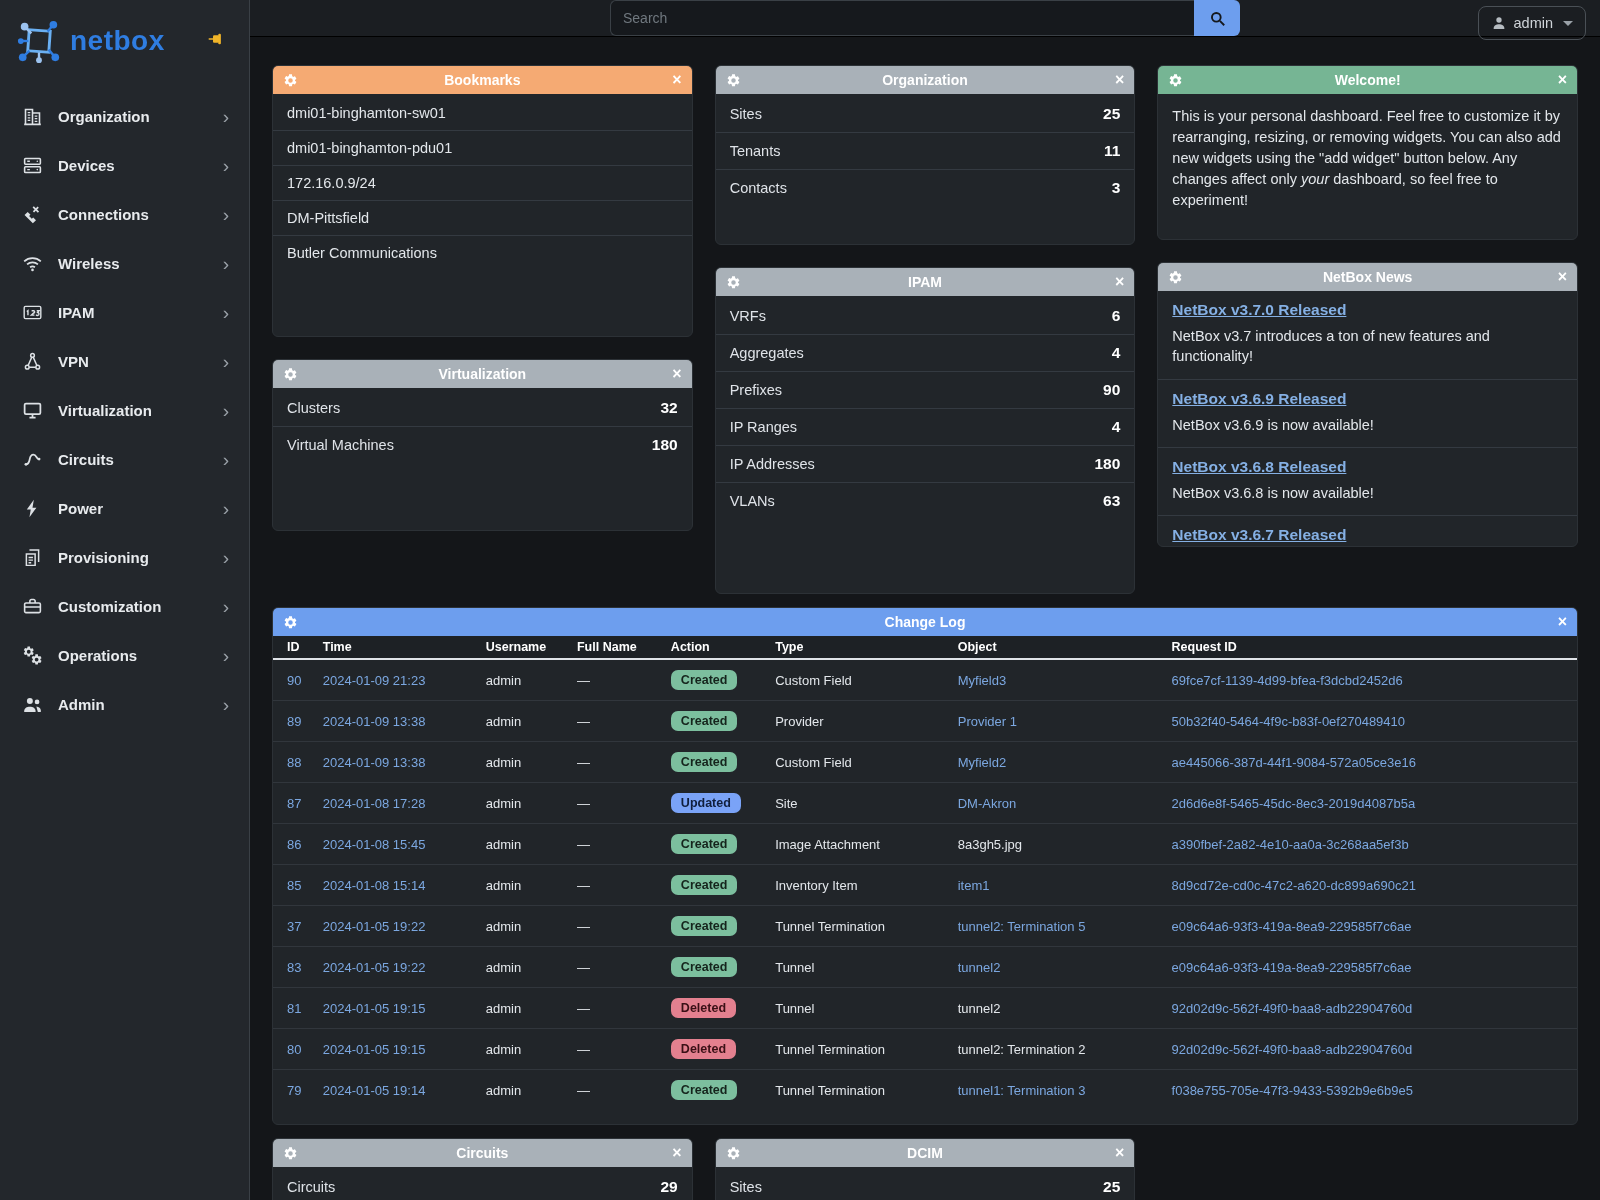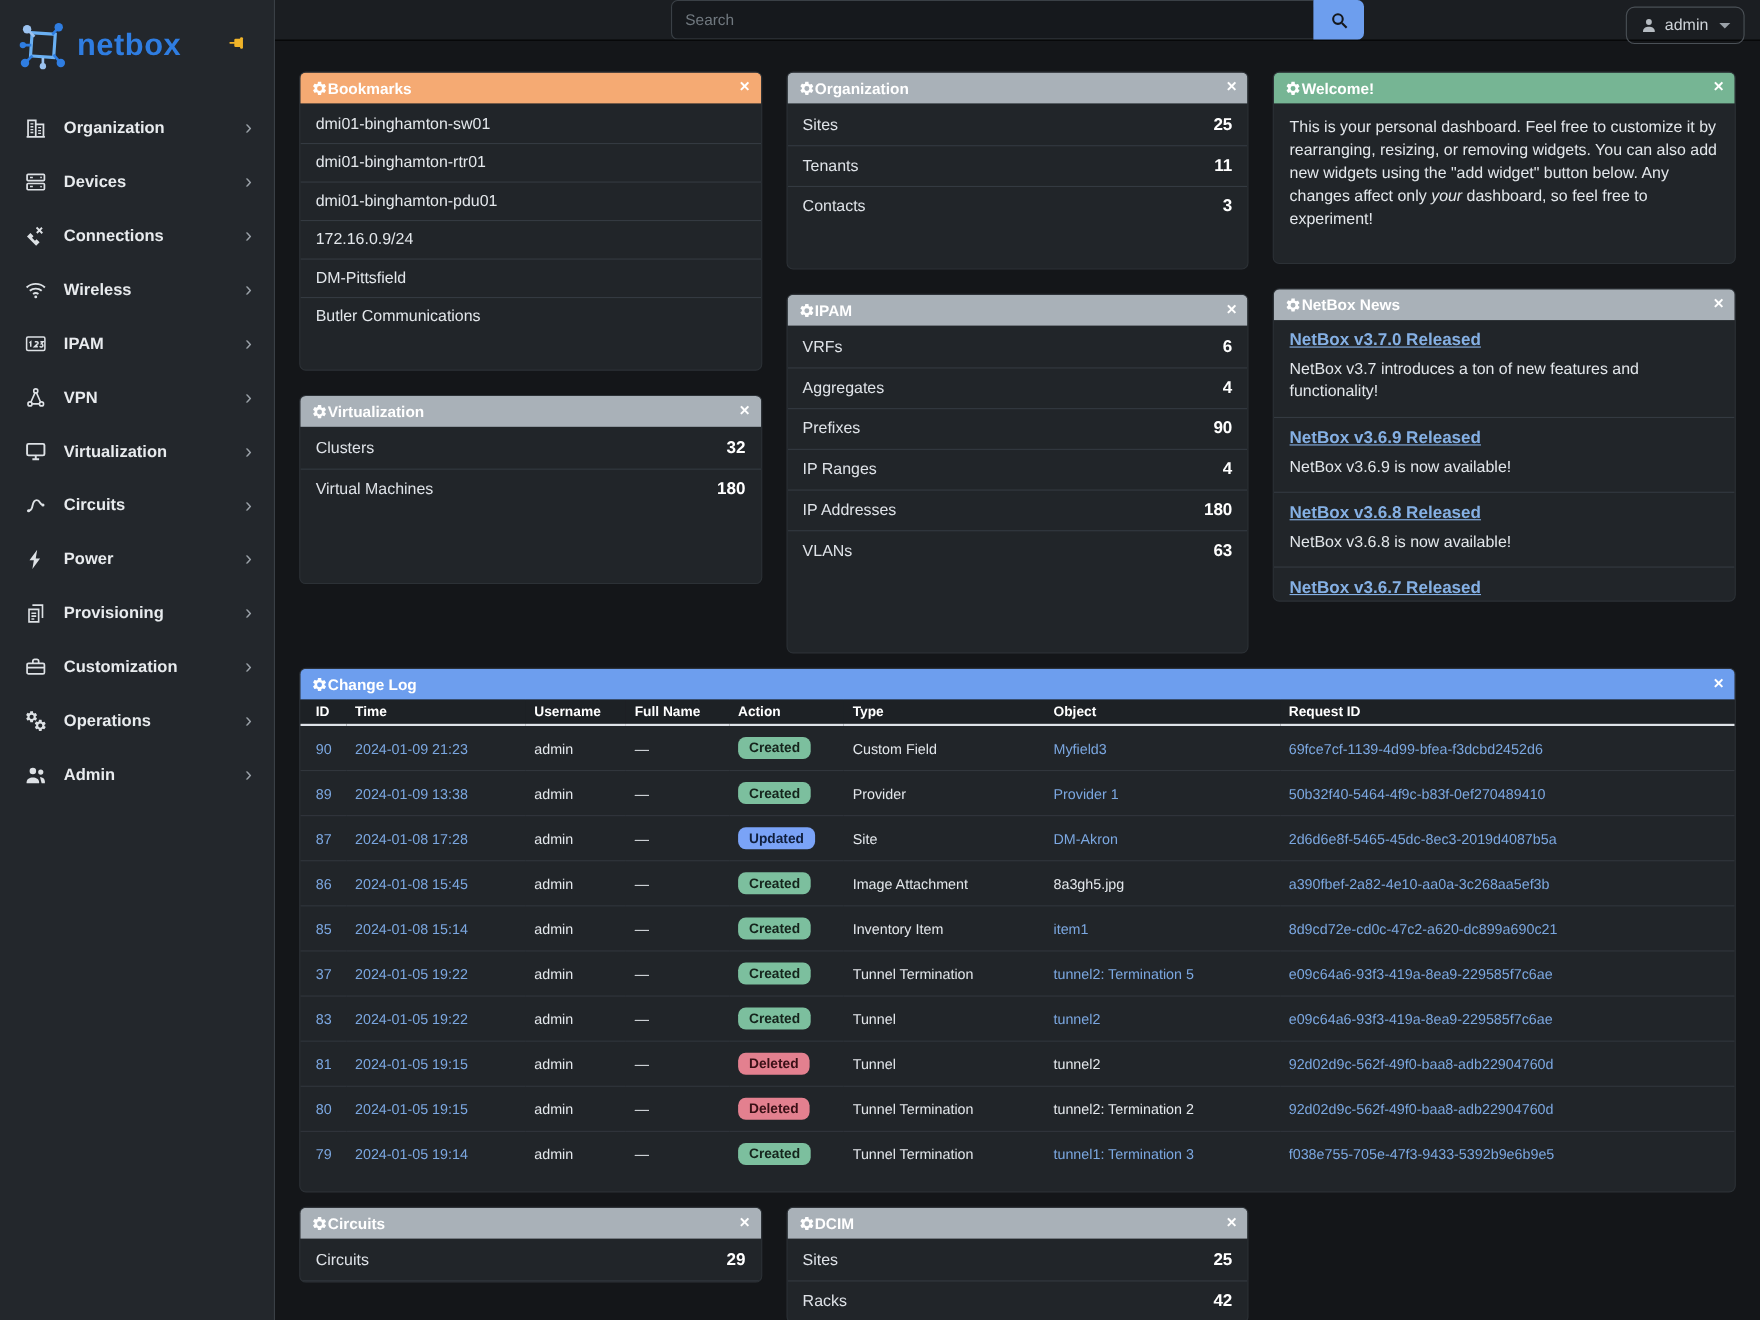--- a/index.html
+++ b/index.html
@@ -76,7 +76,7 @@
   }
   .widget-header .gear { width:15px; height:15px; color:#fff; cursor:pointer; flex:none; }
   .widget-header .gear svg { width:100%; height:100%; }
-  .widget-header .w-title { flex:1; text-align:left; }
+  .widget-header .w-title { flex:1; text-align:center; }
   .widget-header .w-close { color:#fff; font-size:16px; cursor:pointer; line-height:1; flex:none; width:15px; text-align:right; }
   .h-orange { background:var(--header_bookmarks,#f5aa73); }
   .h-gray { background:var(--header_default,#a9b1b8); }

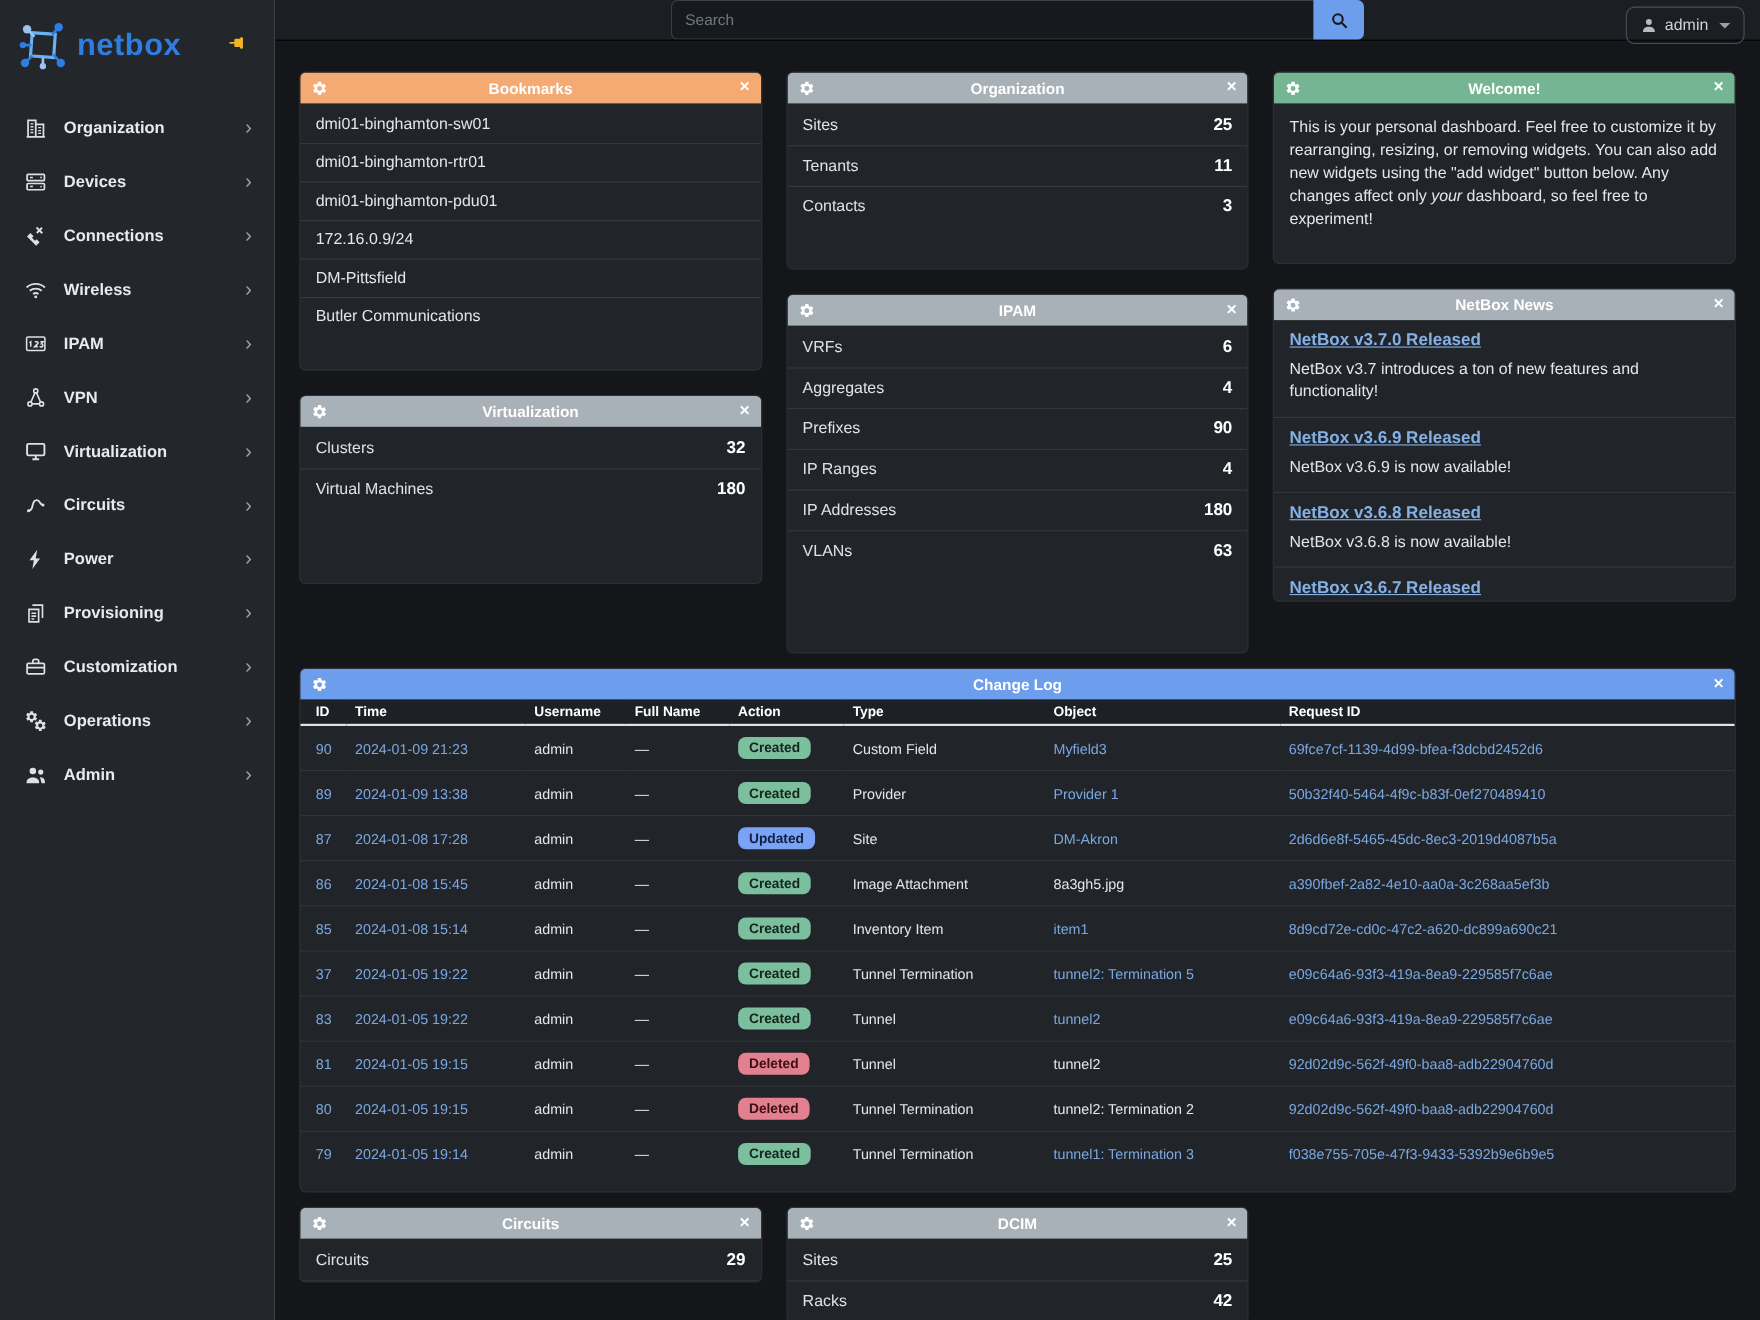--- a/index.html
+++ b/index.html
@@ -349,7 +349,6 @@
 
                 <div class="bm-row">dmi01-binghamton-sw01</div>
 
-                <div class="bm-row">dmi01-binghamton-rtr01</div>
 
                 <div class="bm-row">dmi01-binghamton-pdu01</div>
 

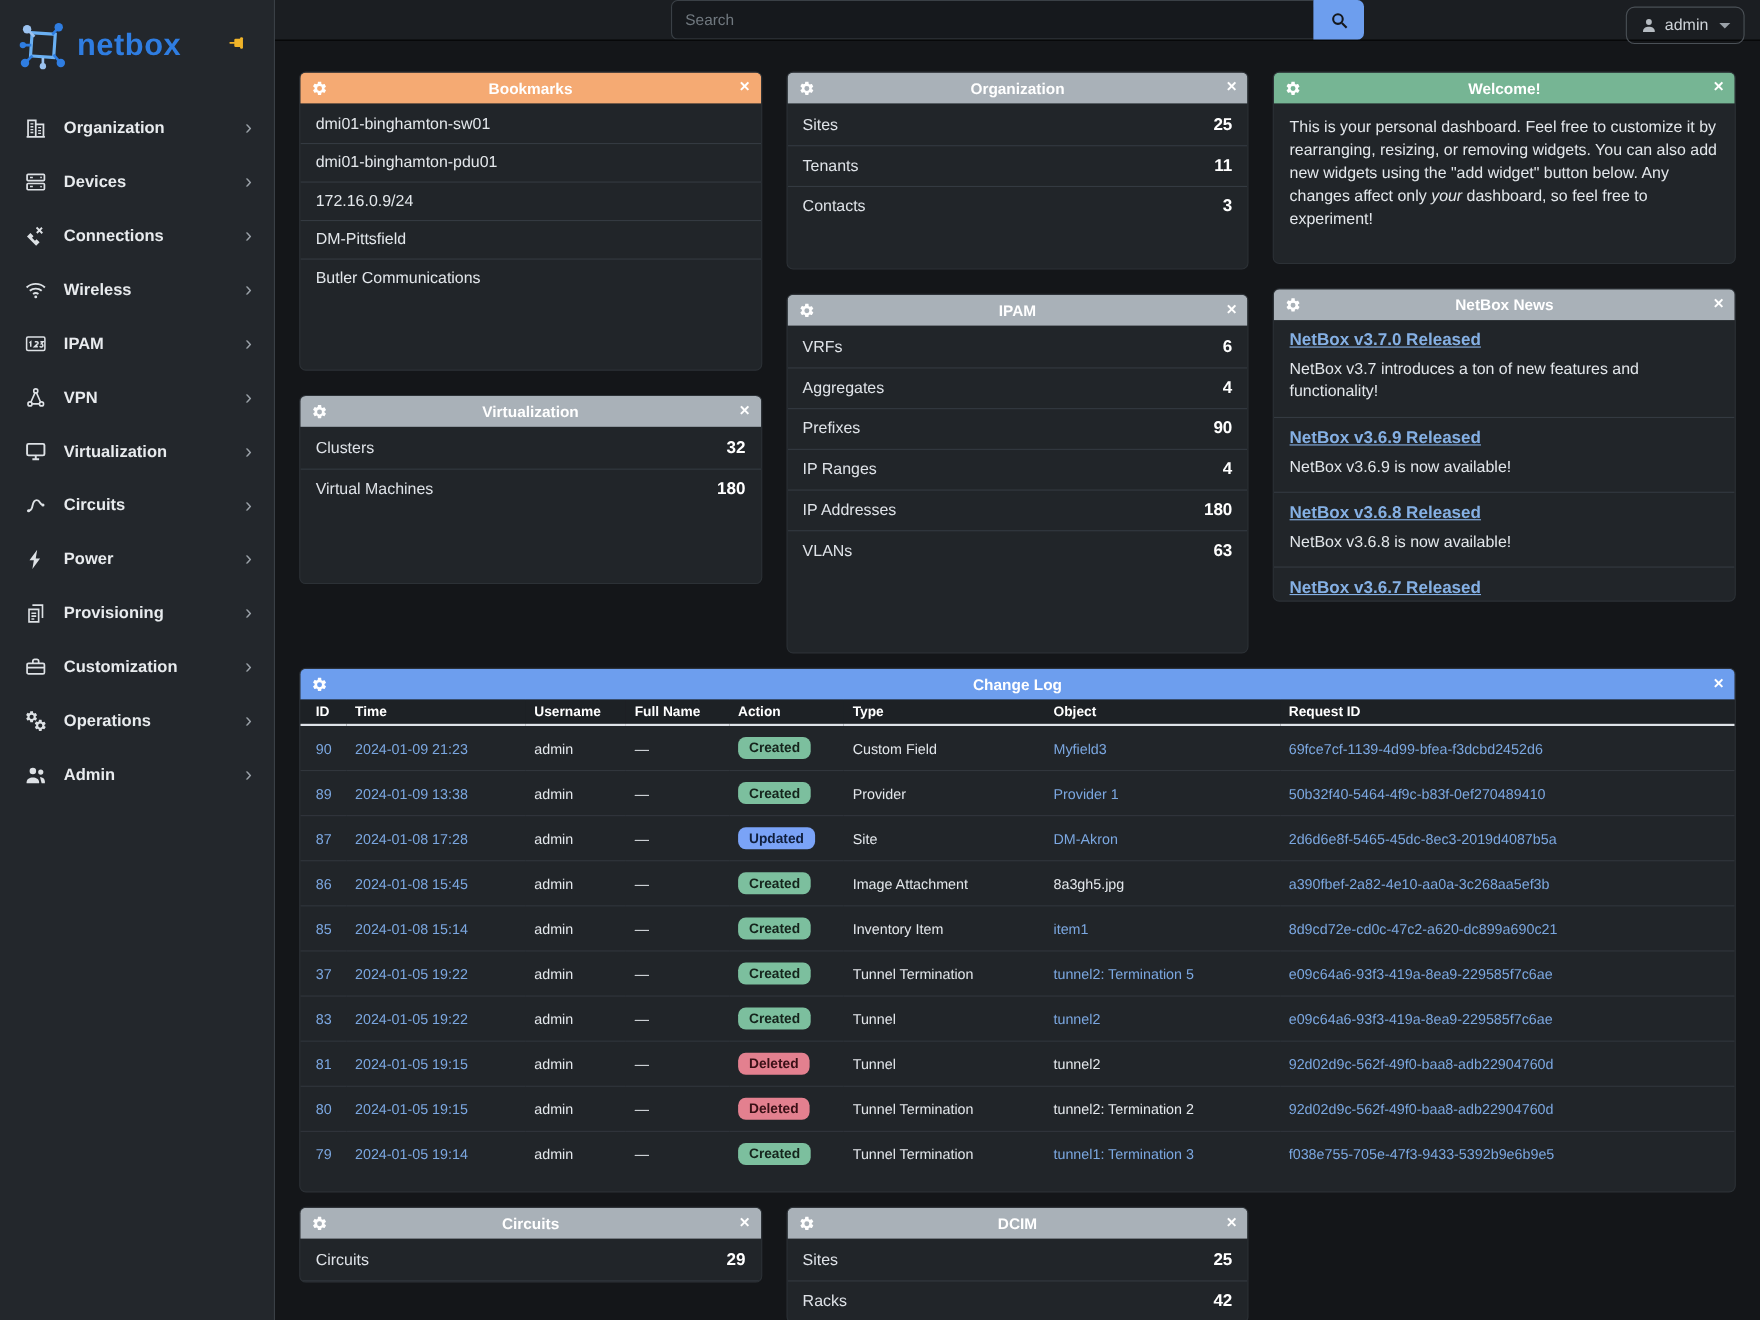--- a/index.html
+++ b/index.html
@@ -569,6 +569,16 @@
                 <td class="cell-link">50b32f40-5464-4f9c-b83f-0ef270489410</td>
               </tr>
 
+              <tr>
+                <td class="c-first cell-link">88</td>
+                <td class="cell-link">2024-01-09 13:38</td>
+                <td class="cell-plain">admin</td>
+                <td class="cell-plain">—</td>
+                <td><span class="badge badge-created">Created</span></td>
+                <td class="cell-plain">Custom Field</td>
+                <td class="cell-link">Myfield2</td>
+                <td class="cell-link">ae445066-387d-44f1-9084-572a05ce3e16</td>
+              </tr>
 
               <tr>
                 <td class="c-first cell-link">87</td>

